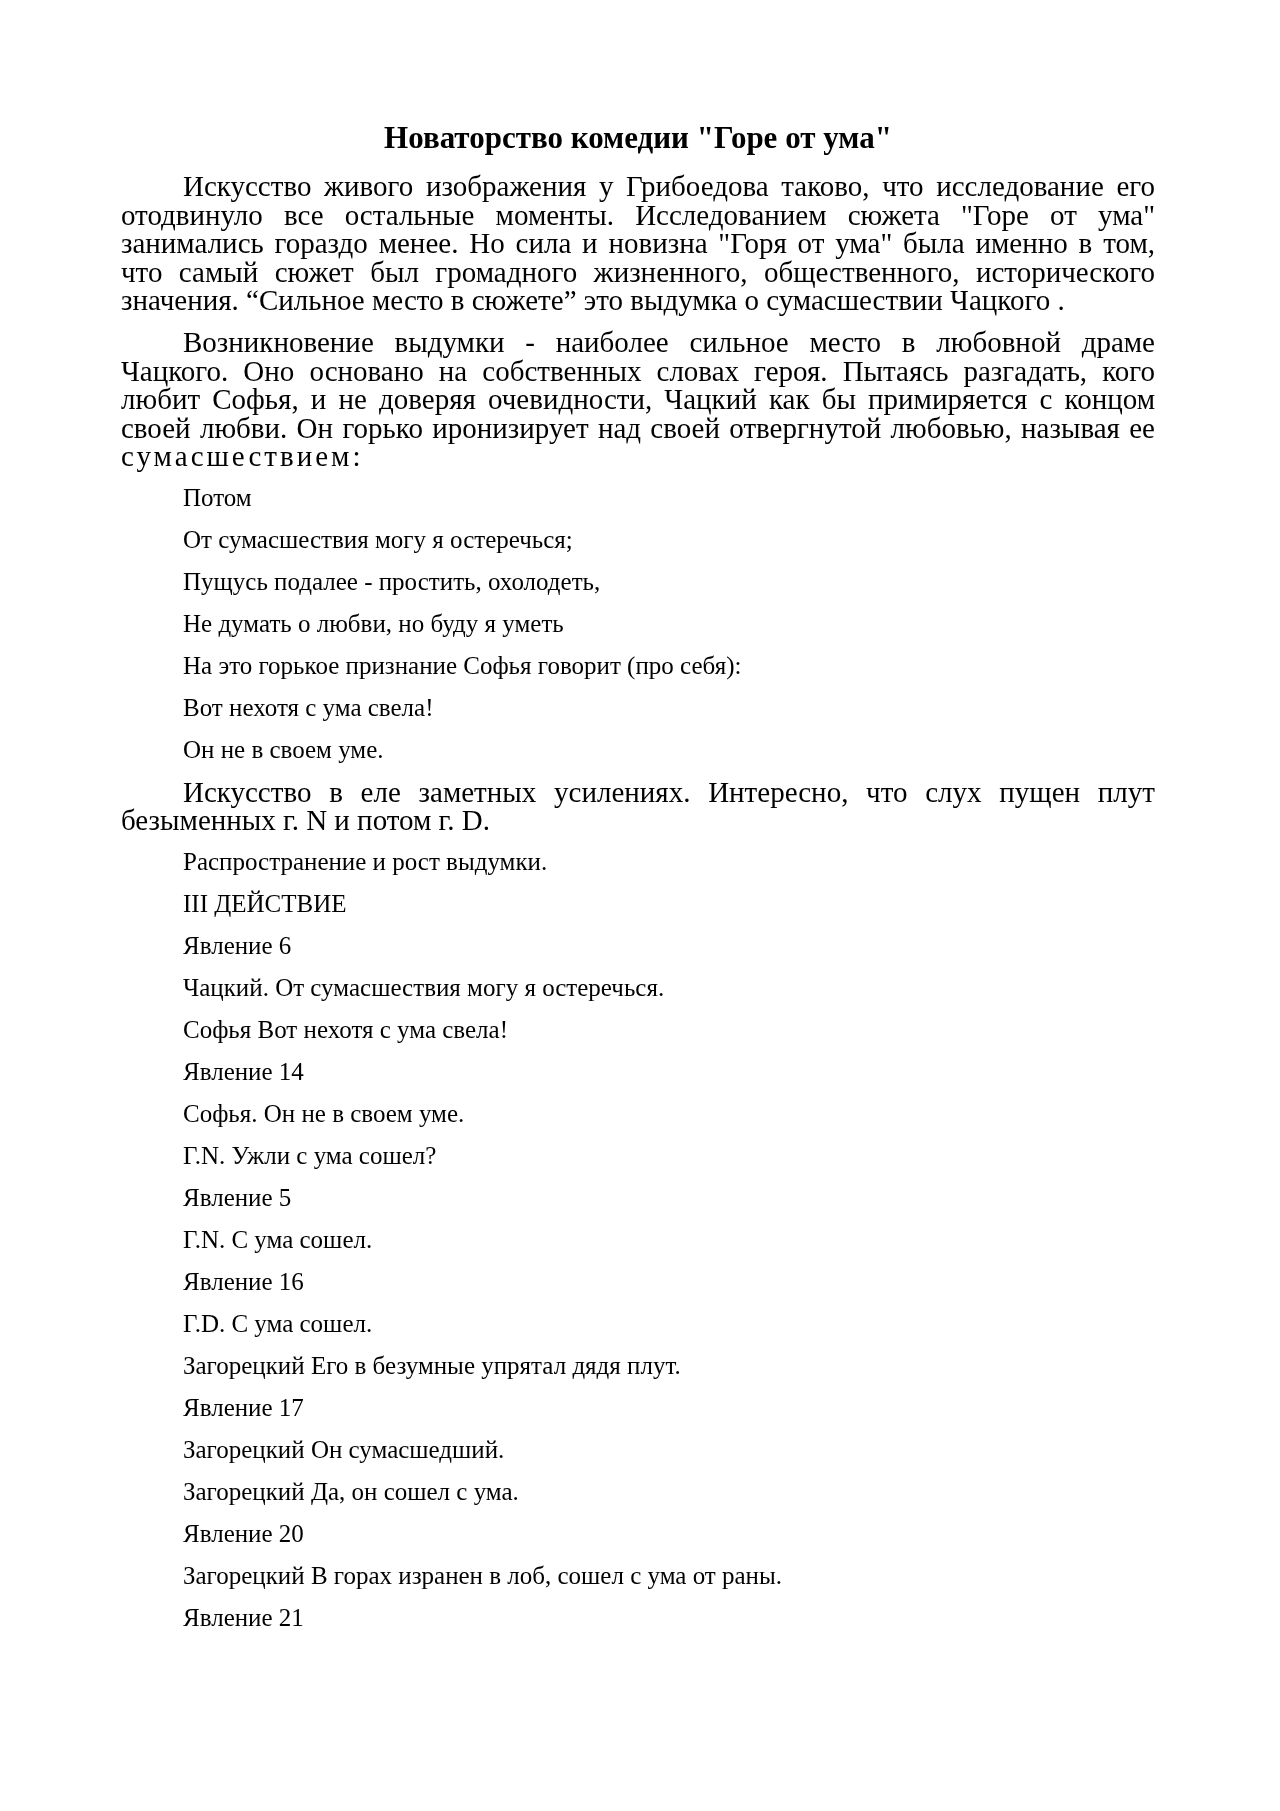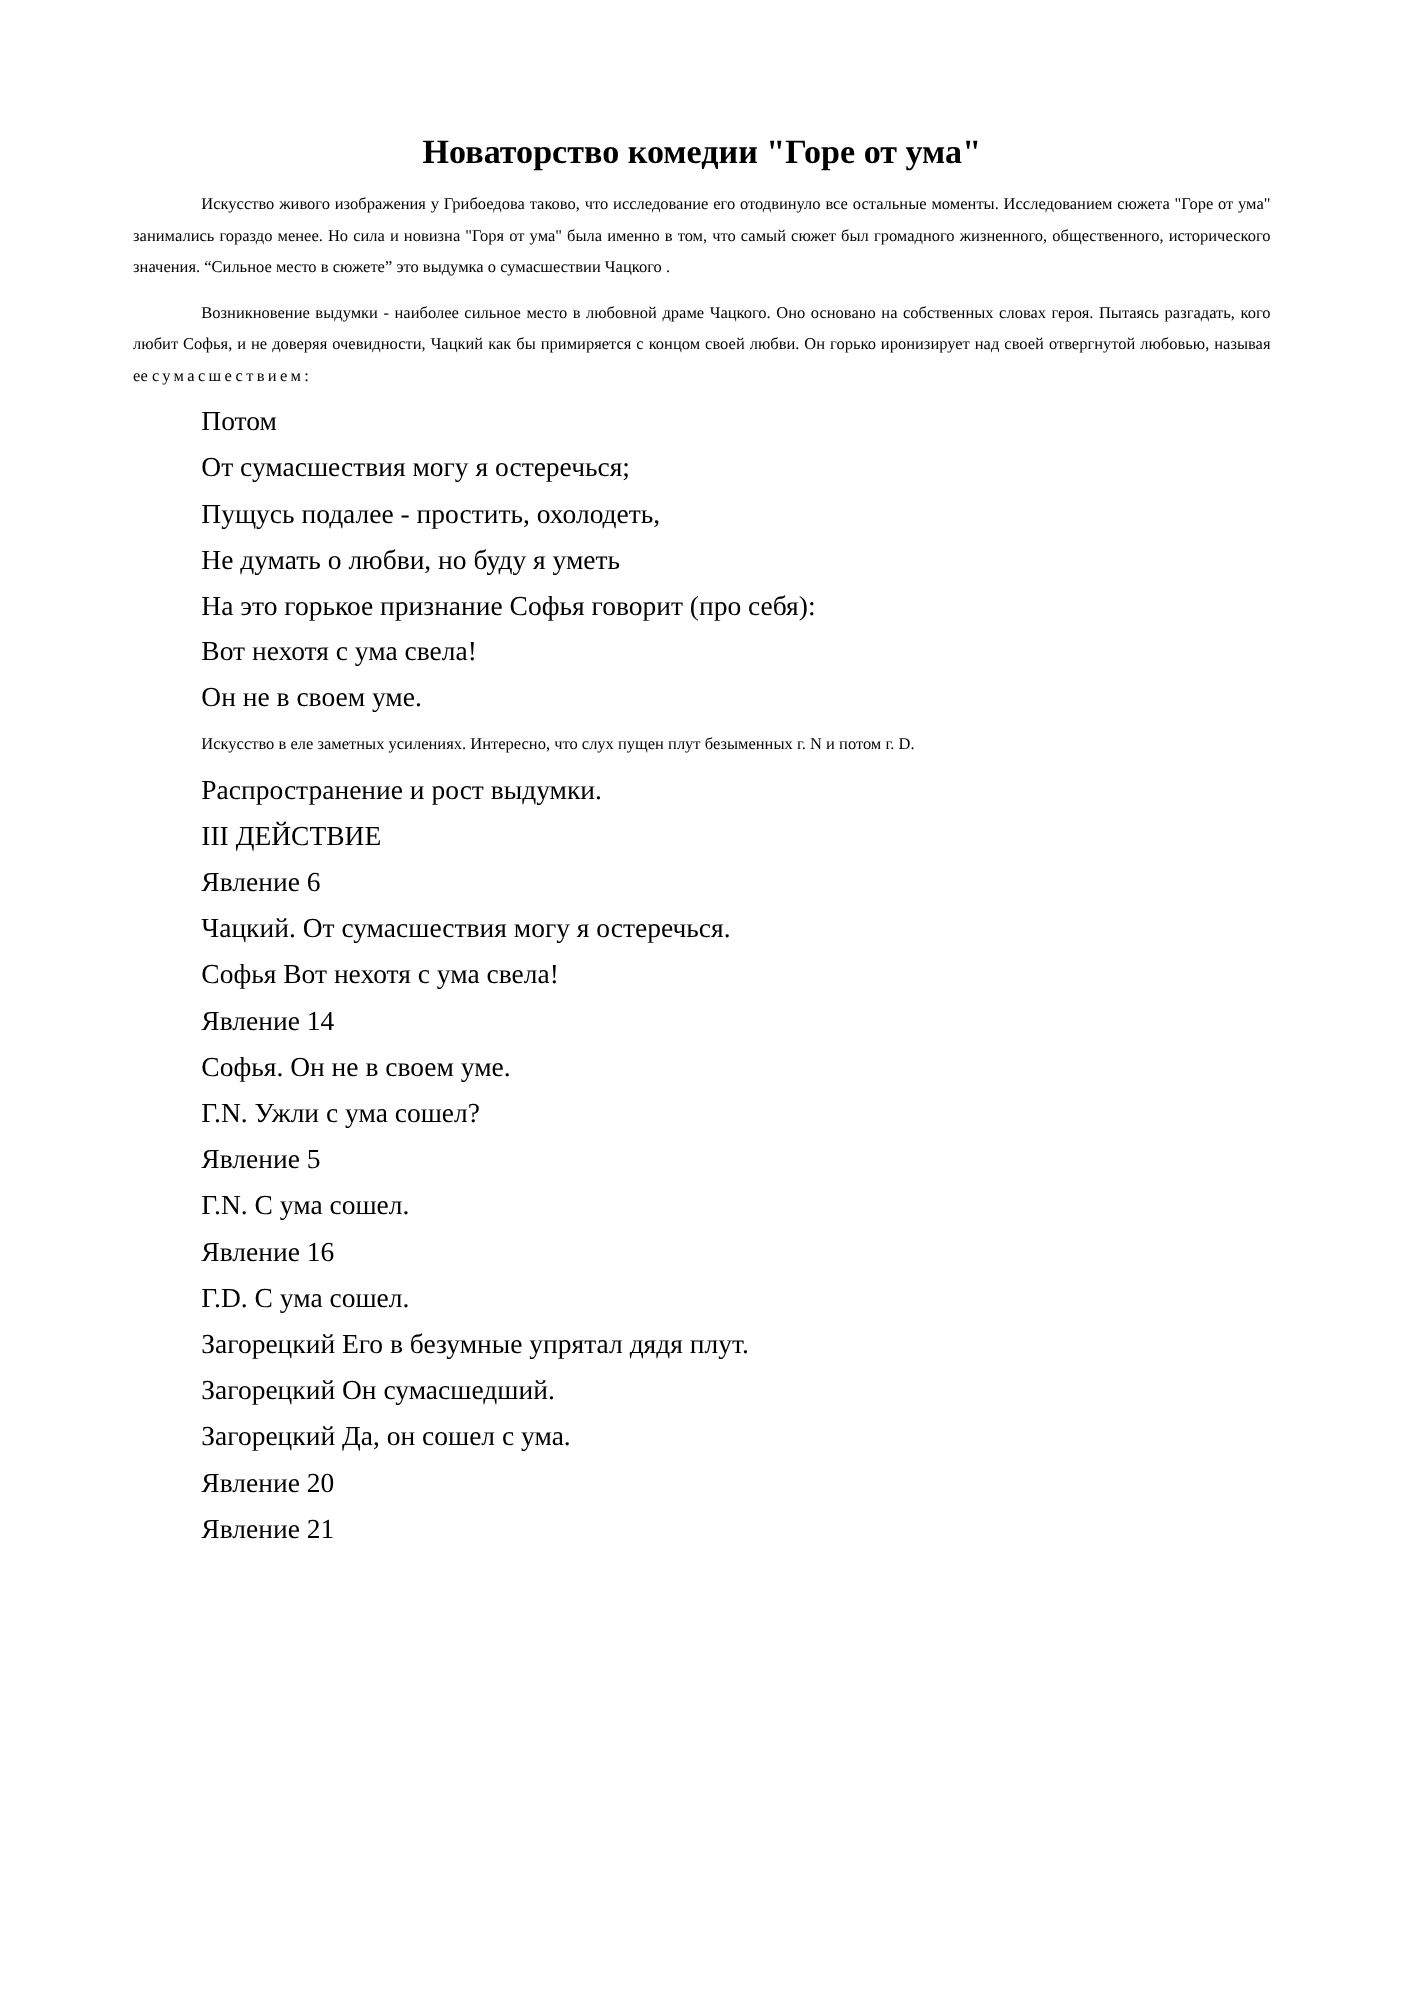--- a/index.html
+++ b/index.html
@@ -40,7 +40,7 @@
   }
   .para {
     margin: 0 0 13px 0;
-    font-size: 15px;
+    font-size: 29px;
     line-height: 28.6px;
     text-indent: 62px;
     text-align: justify;

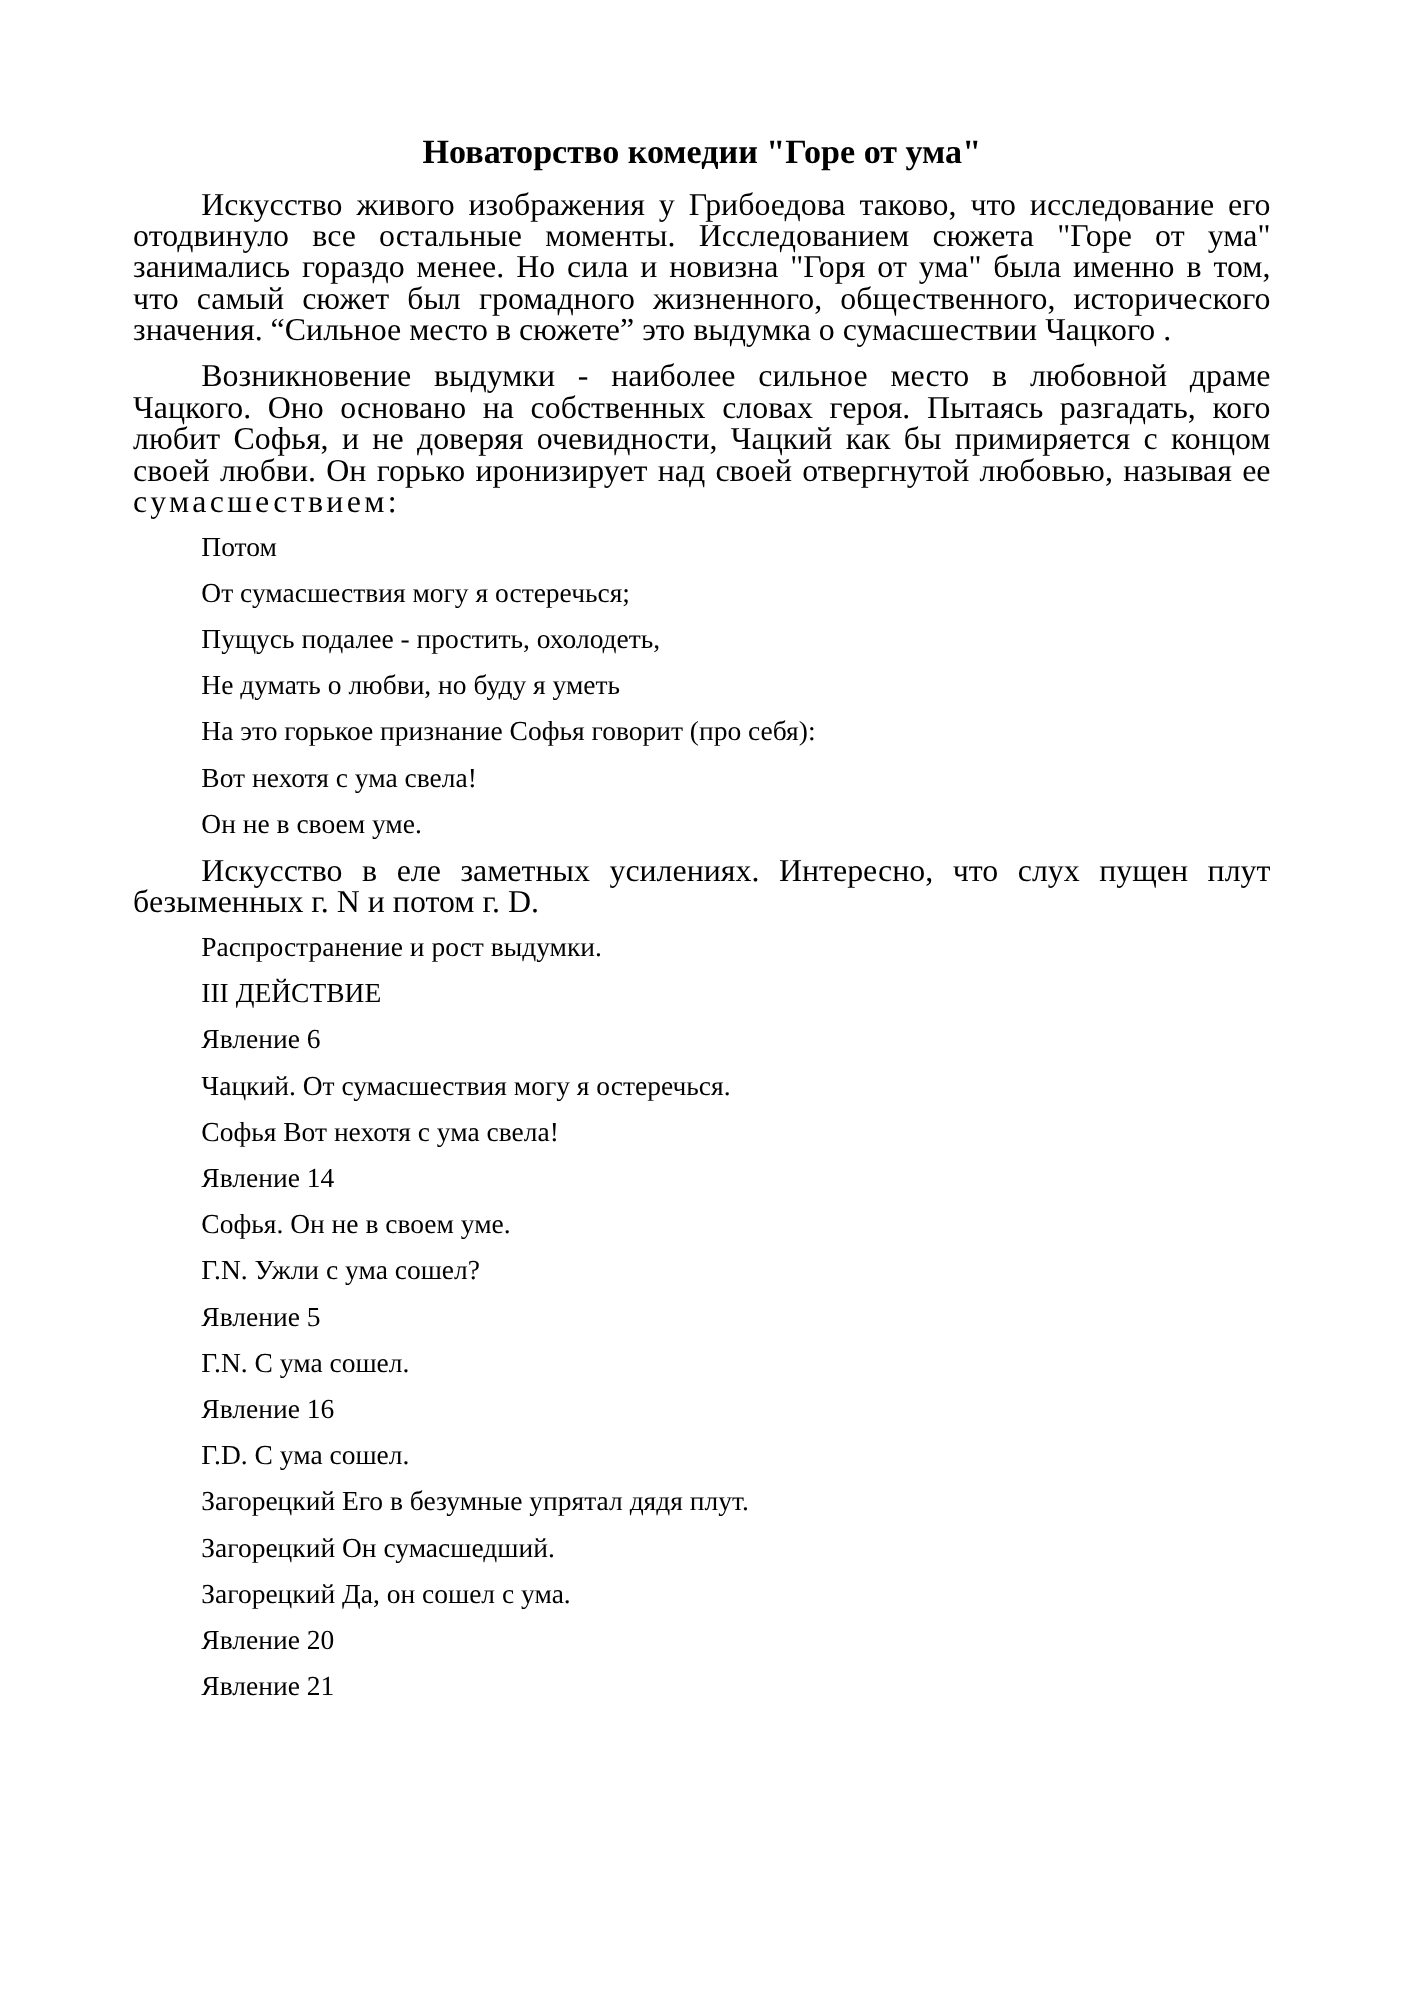--- a/index.html
+++ b/index.html
@@ -93,6 +93,7 @@
     <p class="line">Явление 16</p>
     <p class="line">Г.D. С ума сошел.</p>
     <p class="line">Загорецкий Его в безумные упрятал дядя плут.</p>
+    <p class="line">Явление 17</p>
     <p class="line">Загорецкий Он сумасшедший.</p>
     <p class="line">Загорецкий Да, он сошел с ума.</p>
     <p class="line">Явление 20</p>

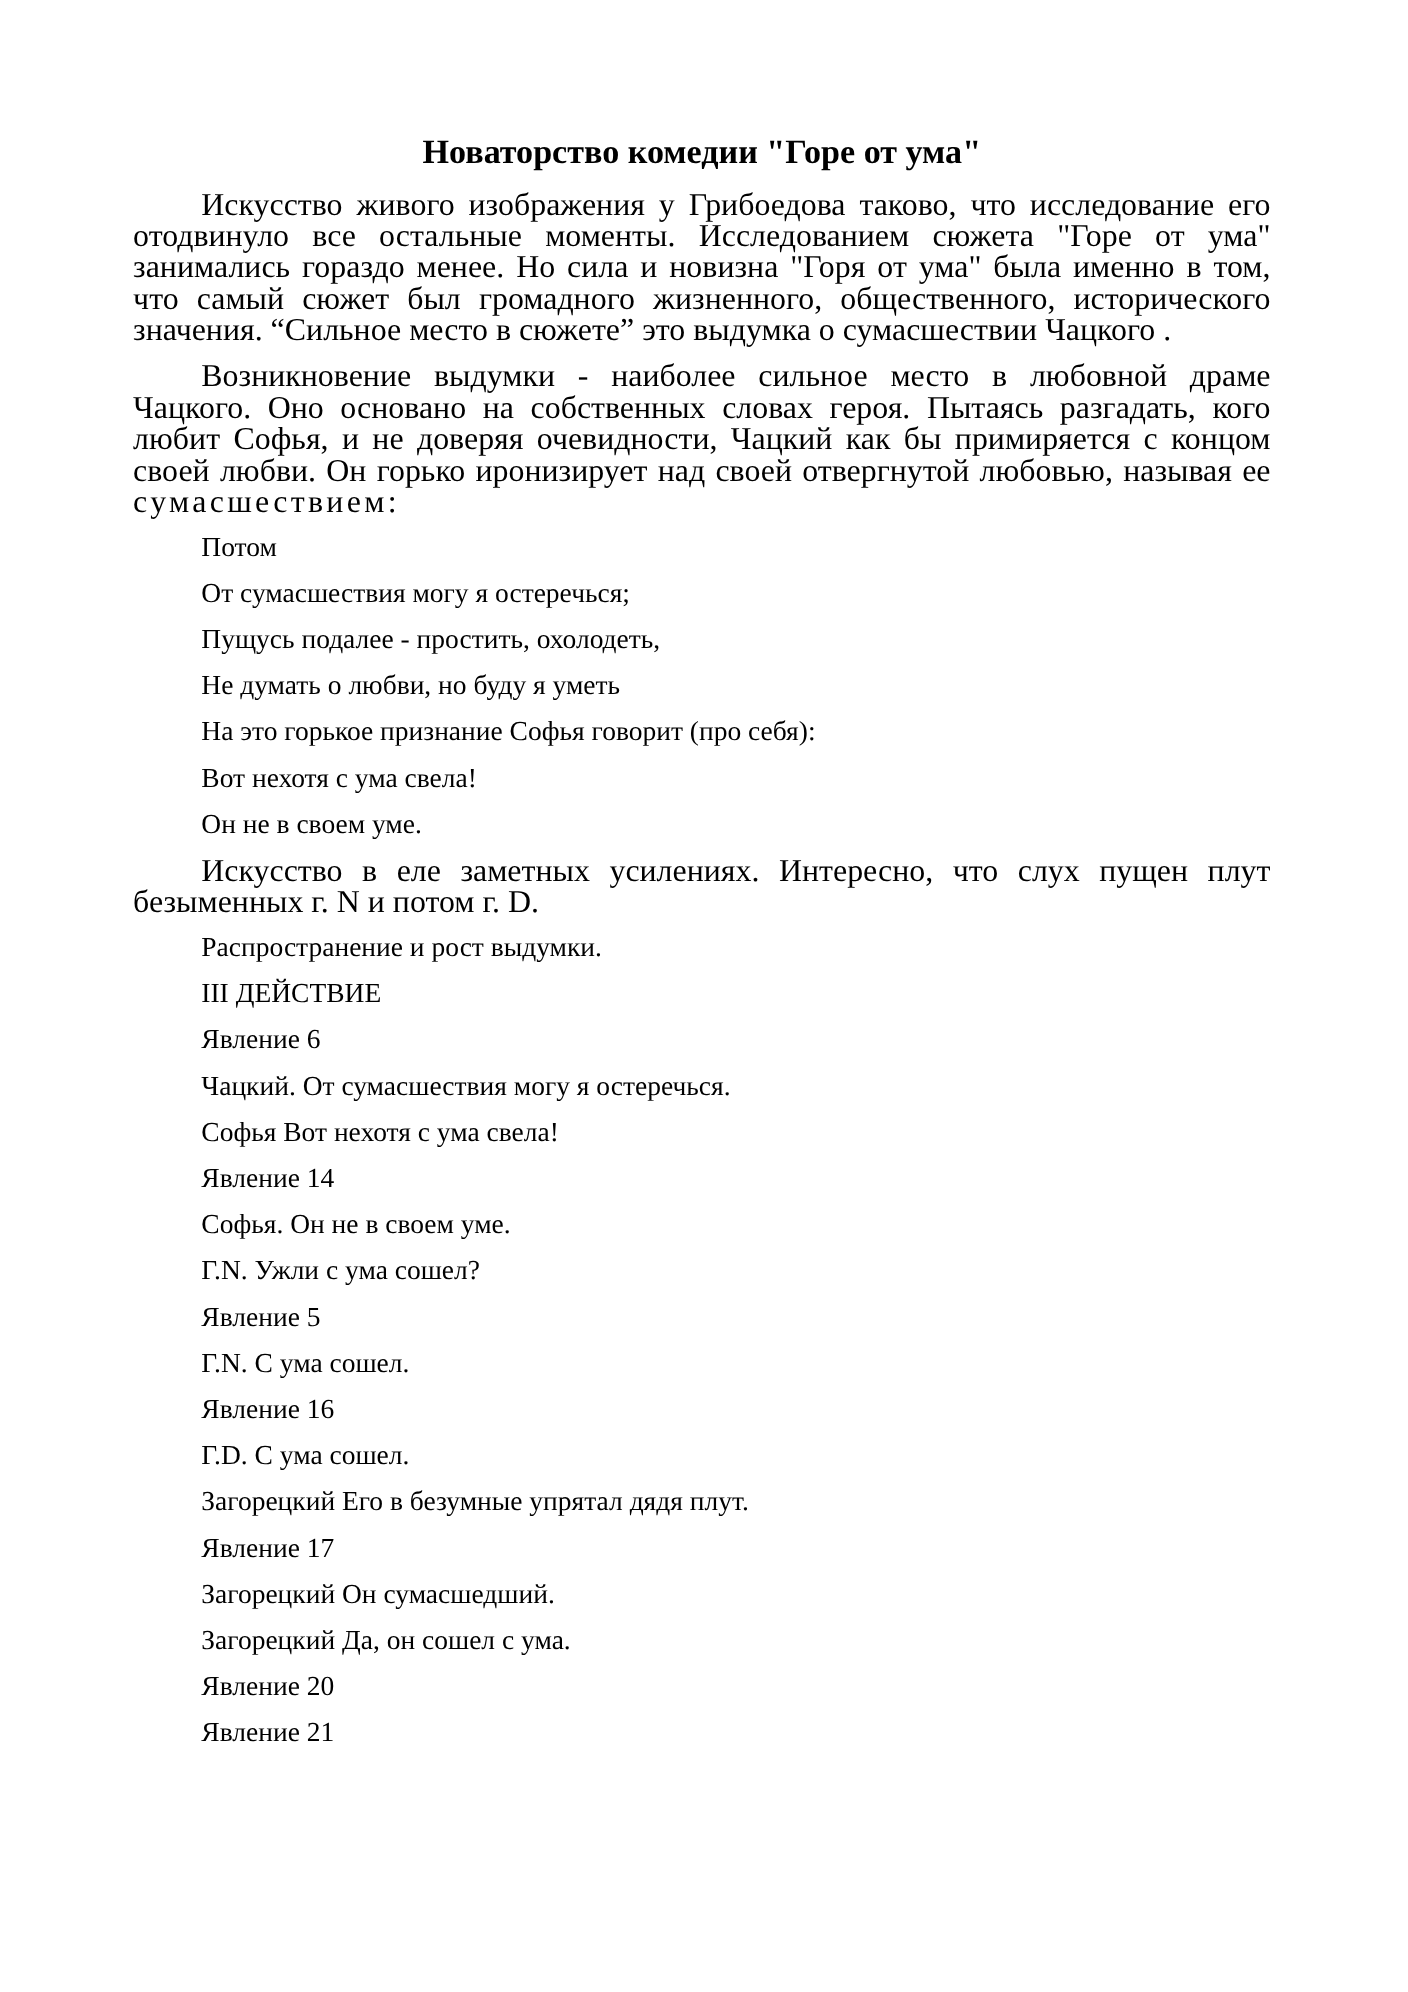--- a/index.html
+++ b/index.html
@@ -97,6 +97,7 @@
     <p class="line">Загорецкий Он сумасшедший.</p>
     <p class="line">Загорецкий Да, он сошел с ума.</p>
     <p class="line">Явление 20</p>
+    <p class="line">Загорецкий В горах изранен в лоб, сошел с ума от раны.</p>
     <p class="line">Явление 21</p>
   </div>
 </div>

